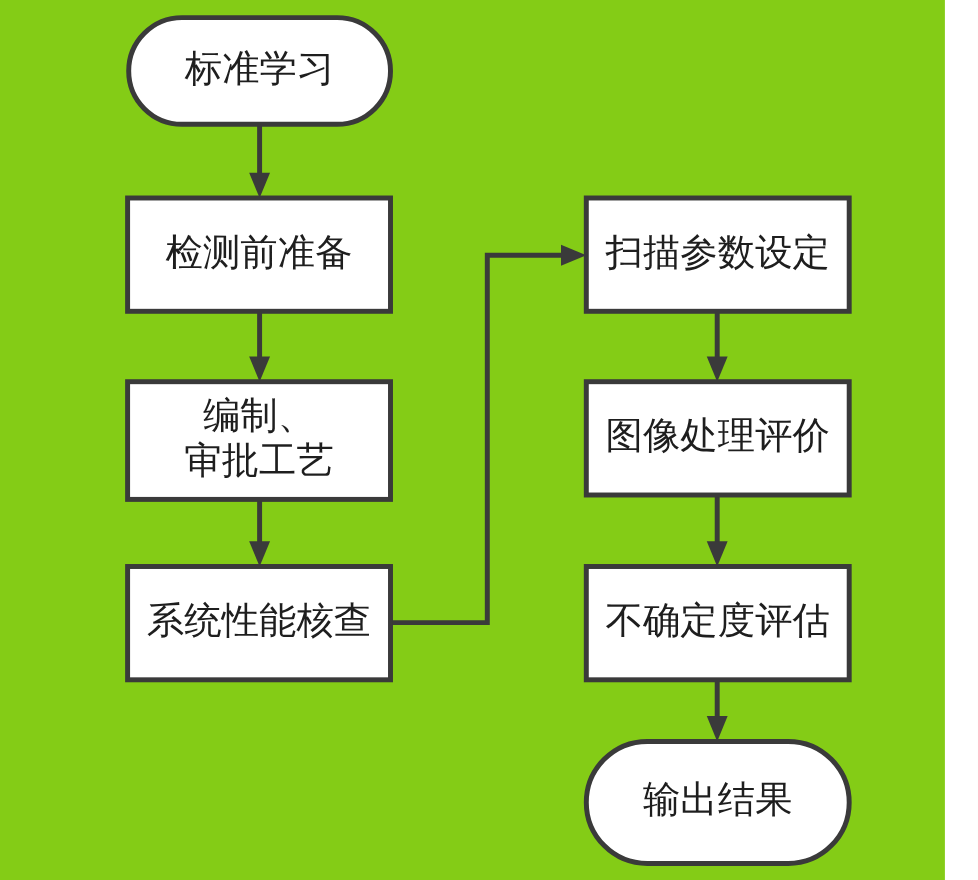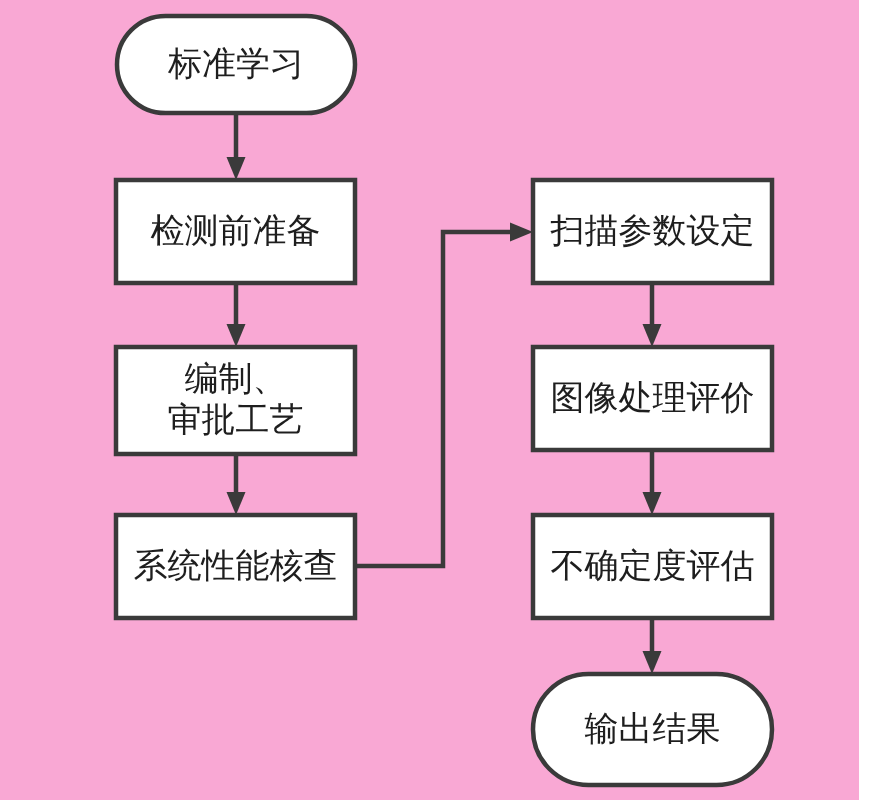--- a/index.html
+++ b/index.html
@@ -18,7 +18,7 @@
     position: relative;
     width: 859px;
     height: 800px;
-    background: #f9a8d4;
+    background: #84cc16;
   }
   svg#flow-svg {
     display: block;

